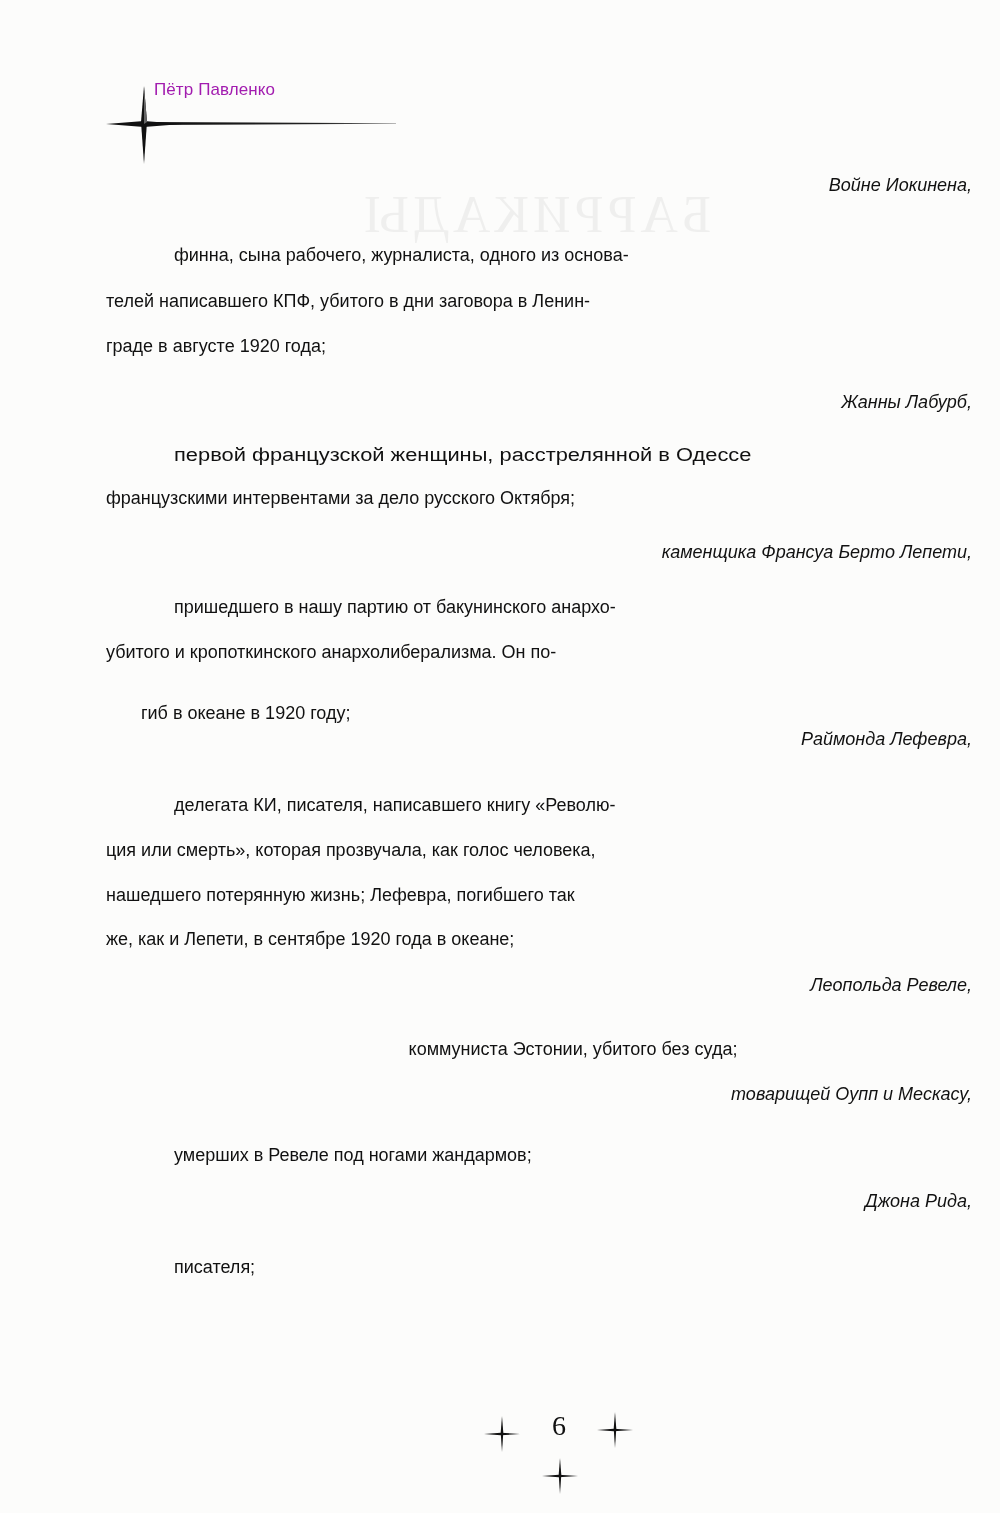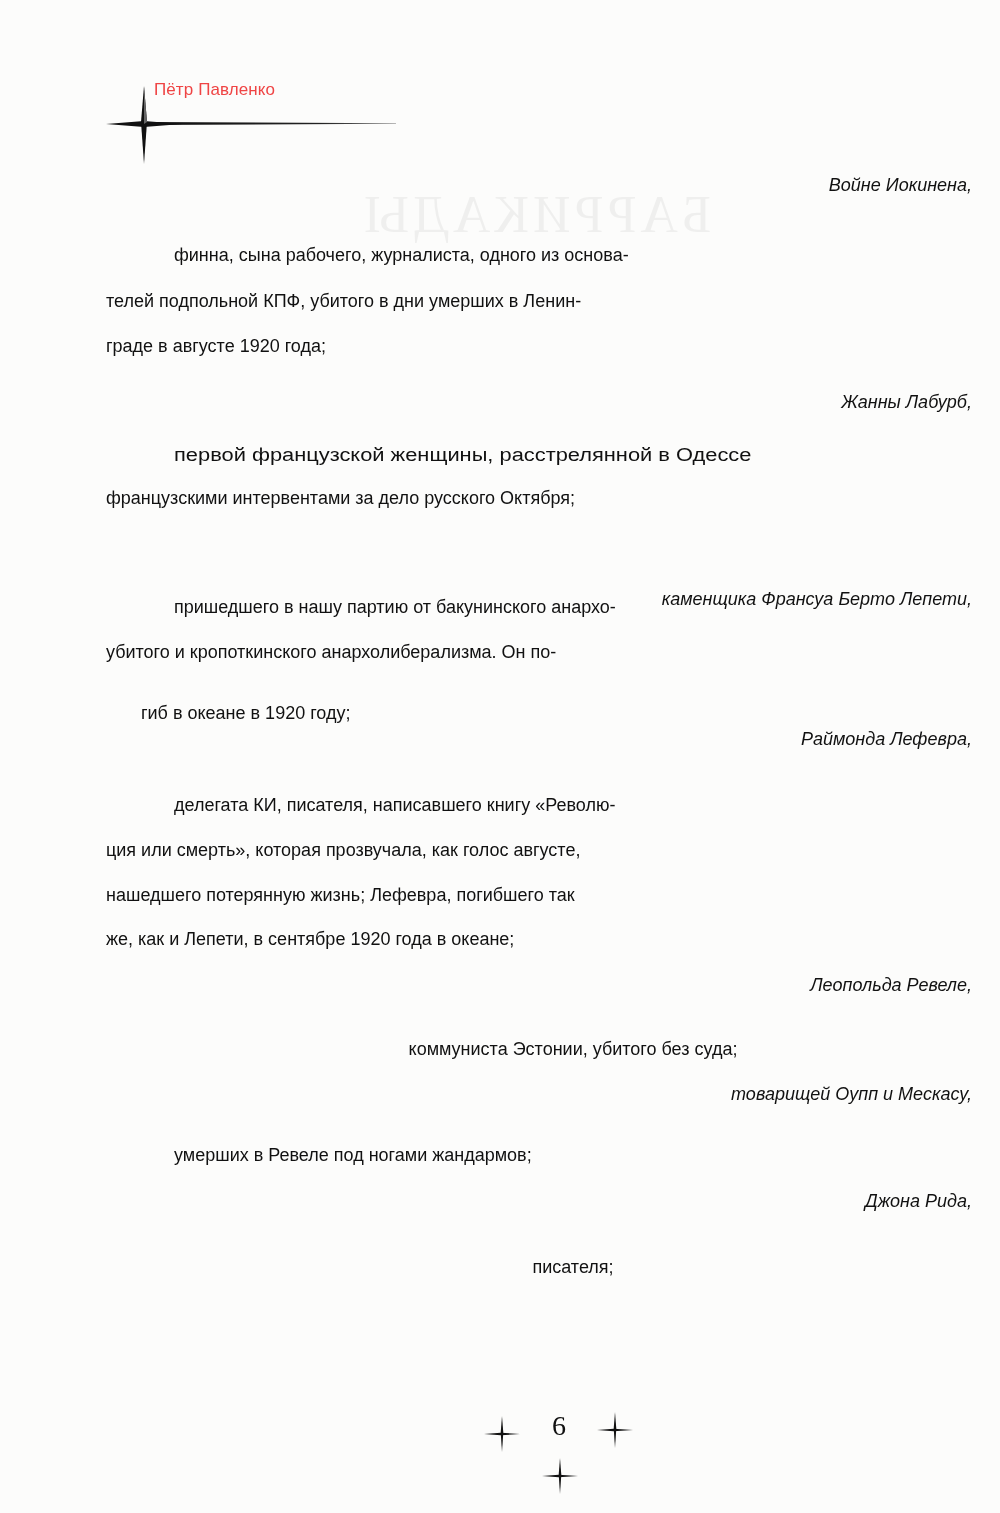--- a/index.html
+++ b/index.html
@@ -34,7 +34,7 @@
       top: 2px;
       font-family: "Liberation Sans", "DejaVu Sans", sans-serif;
       font-size: 17px;
-      color: #ef4444;
+      color: #a21caf;
       letter-spacing: 0.1px;
     }
     .header-rule {

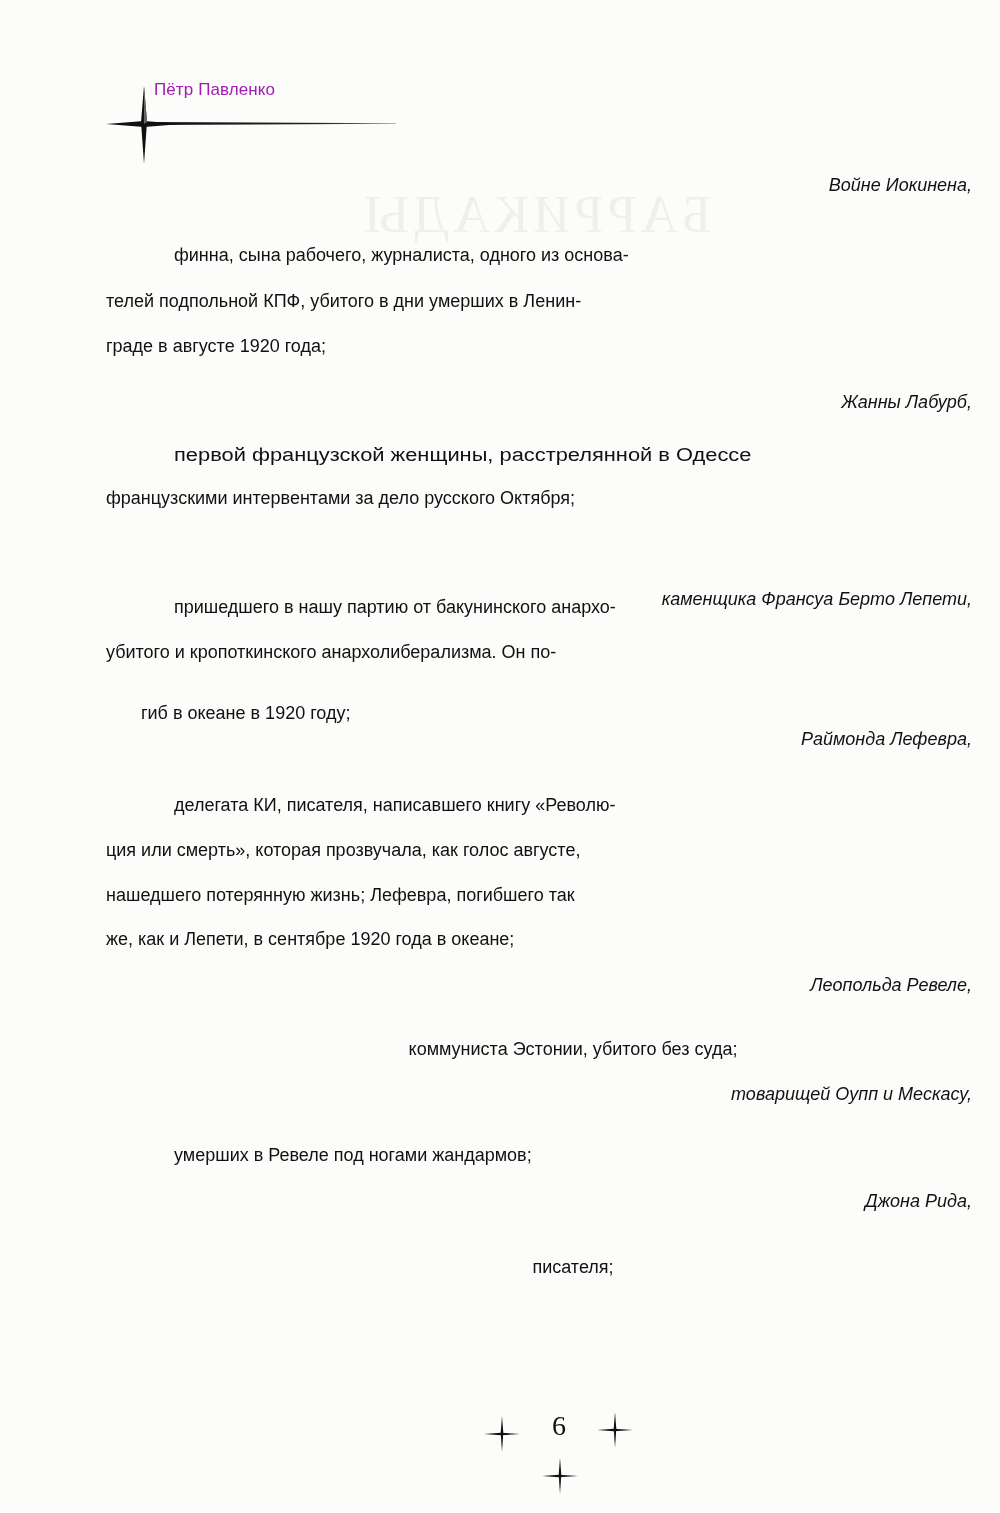--- a/index.html
+++ b/index.html
@@ -129,7 +129,7 @@
 
     <div class="line dedicatee" style="top:8px;"><span style="white-space: nowrap;">Войне Иокинена,</span></div>
     <div class="line indent" style="top:78px;"><span style="white-space: nowrap;">финна, сына рабочего, журналиста, одного из основа-</span></div>
-    <div class="line" style="top:124px;"><span style="white-space: nowrap;">телей подпольной КПФ, убитого в дни умерших в Ленин-</span></div>
+    <div class="line" style="top:124px;"><span style="white-space: nowrap;">телей написавшего КПФ, убитого в дни заговора в Ленин-</span></div>
     <div class="line" style="top:169px;"><span style="white-space: nowrap;">граде в августе 1920 года;</span></div>
 
     <div class="line dedicatee" style="top:225px;"><span style="white-space: nowrap;">Жанны Лабурб,</span></div>

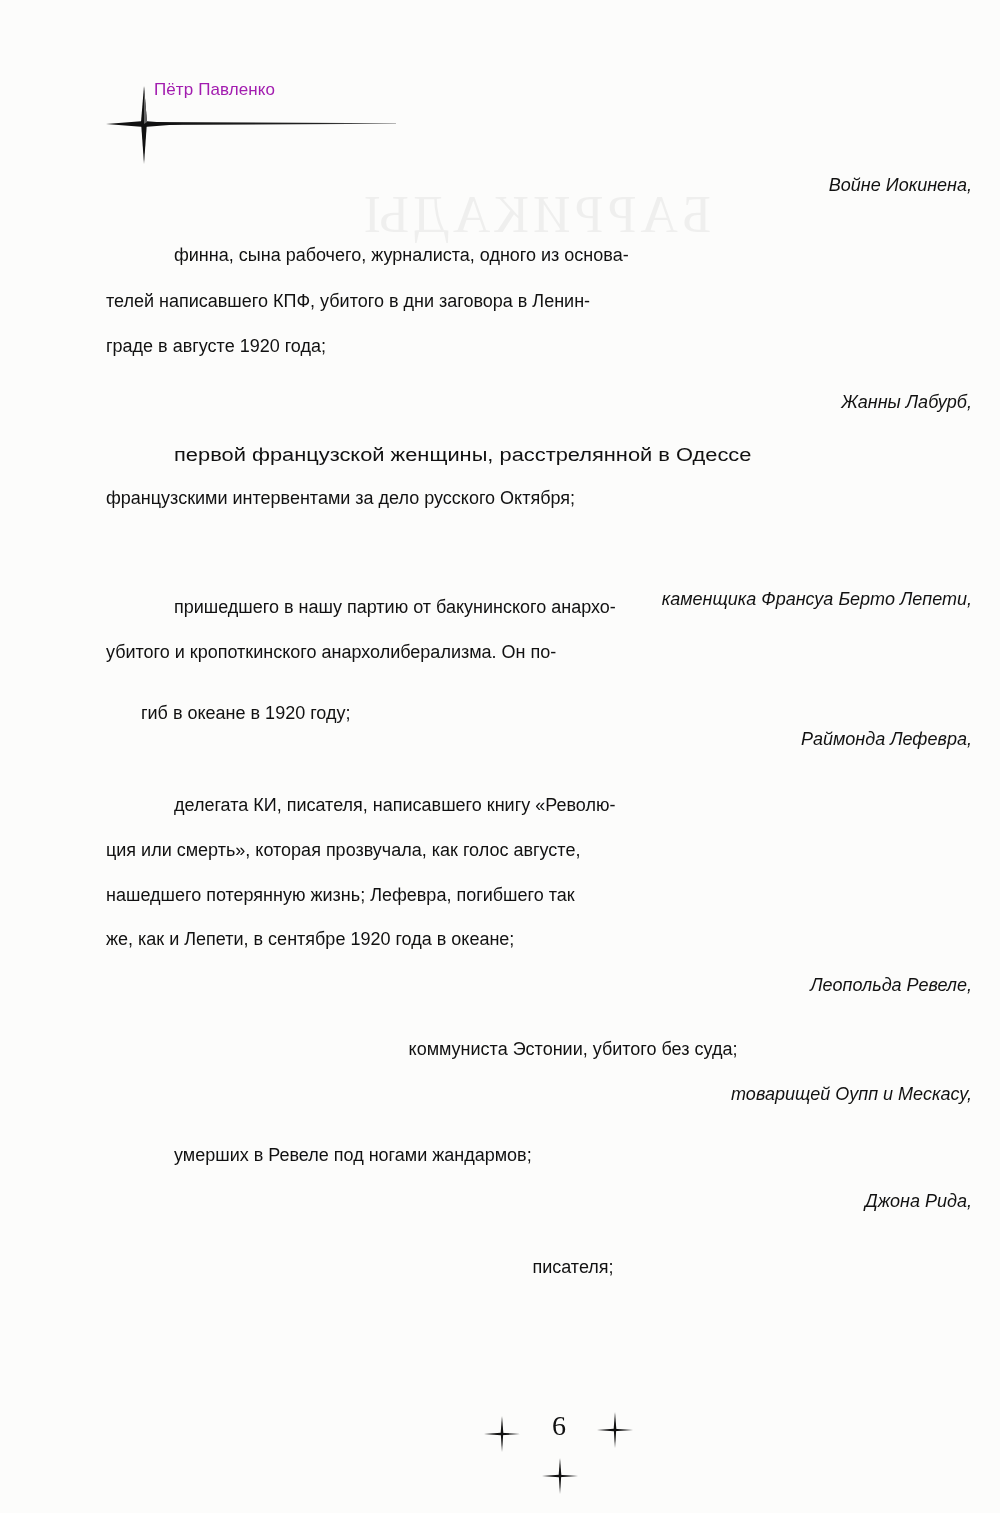--- a/index.html
+++ b/index.html
@@ -136,7 +136,7 @@
     <div class="line indent" style="top:278px;"><span style="white-space: nowrap; display: inline-block; transform: scaleX(1.21357); transform-origin: left top;">первой французской женщины, расстрелянной в Одессе</span></div>
     <div class="line" style="top:321px;"><span style="white-space: nowrap;">французскими интервентами за дело русского Октября;</span></div>
 
-    <div class="line dedicatee" style="top:375px;margin-top:47px;"><span style="white-space: nowrap;">каменщика Франсуа Берто Лепети,</span></div>
+    <div class="line dedicatee" style="top:375px;"><span style="white-space: nowrap;">каменщика Франсуа Берто Лепети,</span></div>
     <div class="line indent" style="top:430px;"><span style="white-space: nowrap;">пришедшего в нашу партию от бакунинского анархо-</span></div>
     <div class="line" style="top:475px;"><span style="white-space: nowrap;">убитого  и кропоткинского  анархолиберализма.  Он по-</span></div>
     <div class="line" style="top:536px;margin-left:35px;"><span style="white-space: nowrap;">гиб в океане в 1920 году;</span></div>

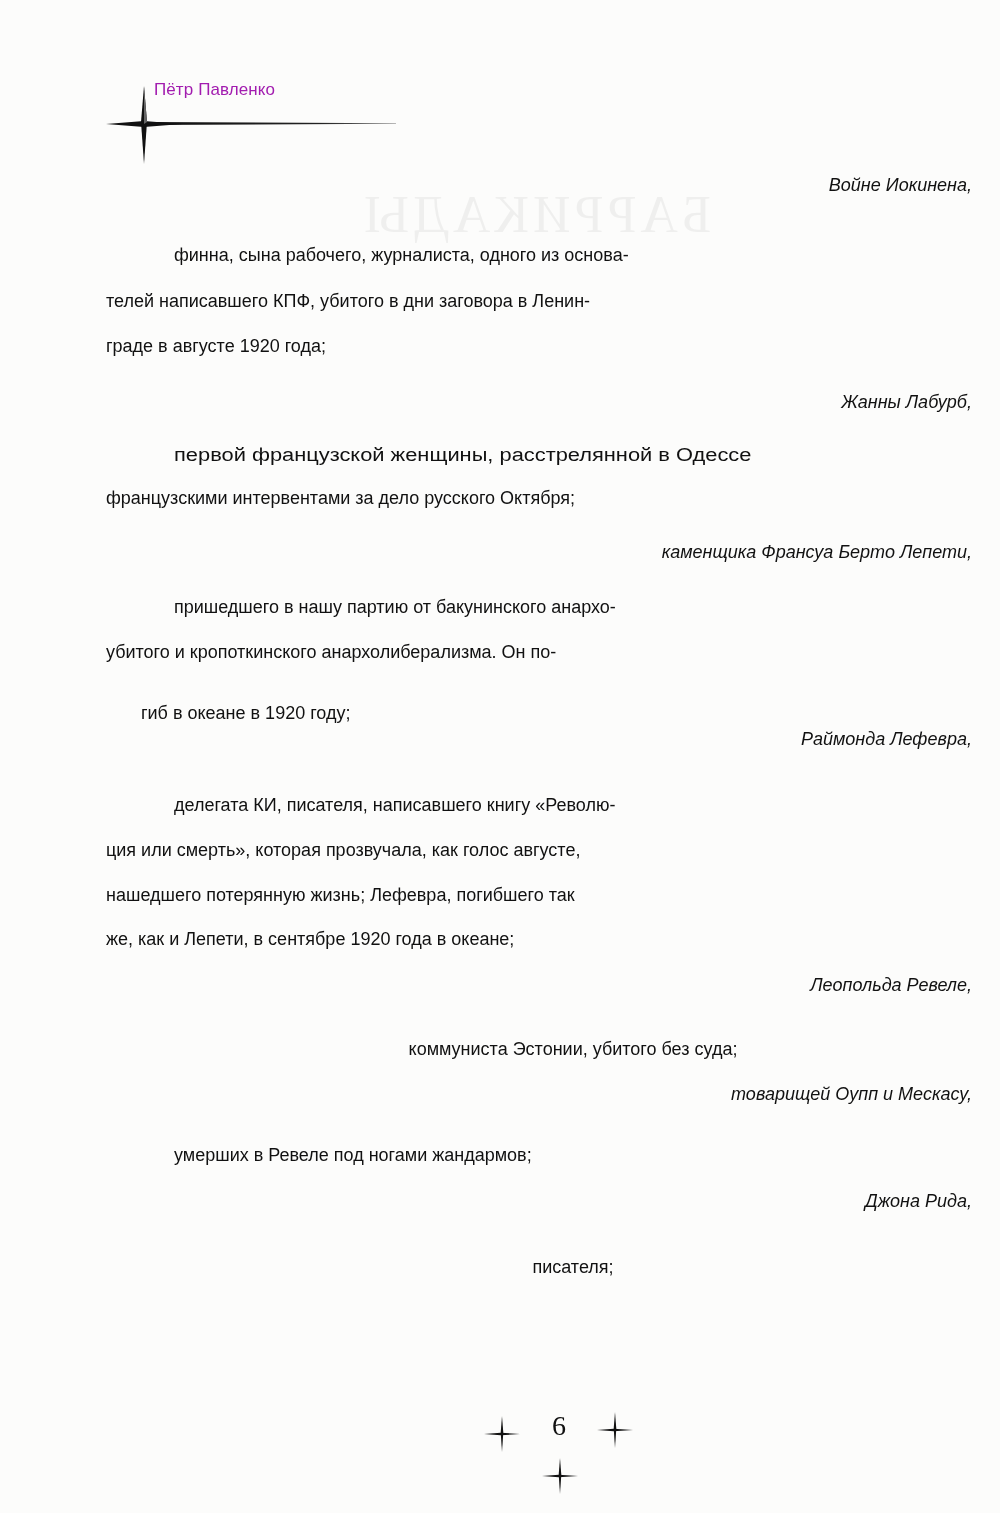--- a/index.html
+++ b/index.html
@@ -143,7 +143,7 @@
 
     <div class="line dedicatee" style="top:562px;"><span style="white-space: nowrap;">Раймонда Лефевра,</span></div>
     <div class="line indent" style="top:628px;"><span style="white-space: nowrap;">делегата КИ, писателя, написавшего книгу «Револю-</span></div>
-    <div class="line" style="top:673px;"><span style="white-space: nowrap;">ция или смерть», которая прозвучала, как голос августе,</span></div>
+    <div class="line" style="top:673px;"><span style="white-space: nowrap;">ция или смерть», которая прозвучала, как голос человека,</span></div>
     <div class="line" style="top:718px;"><span style="white-space: nowrap;">нашедшего  потерянную жизнь; Лефевра, погибшего так</span></div>
     <div class="line" style="top:762px;"><span style="white-space: nowrap;">же, как и Лепети, в сентябре 1920 года в океане;</span></div>
 

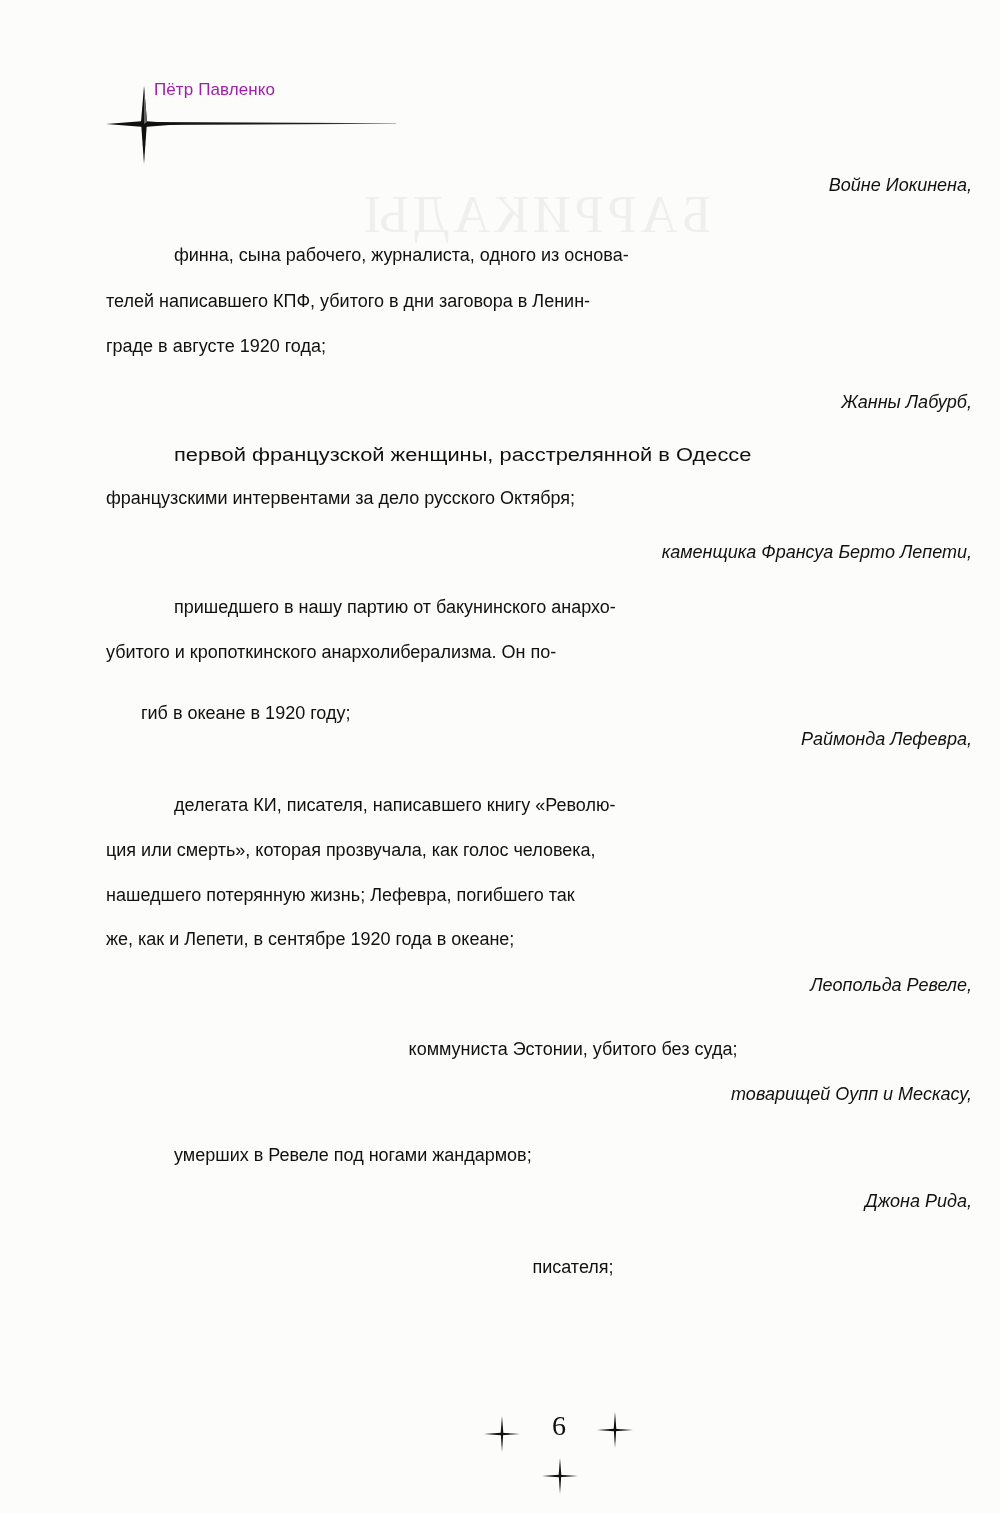--- a/index.html
+++ b/index.html
@@ -154,7 +154,7 @@
     <div class="line indent" style="top:978px;"><span style="white-space: nowrap;">умерших в Ревеле под ногами жандармов;</span></div>
 
     <div class="line dedicatee" style="top:1024px;"><span style="white-space: nowrap;">Джона Рида,</span></div>
-    <div class="line indent" style="top:1090px;text-align:center;"><span style="white-space: nowrap;">писателя;</span></div>
+    <div class="line indent" style="top:1090px;"><span style="white-space: nowrap;">писателя;</span></div>
   </div>
 
   <div class="folio">

